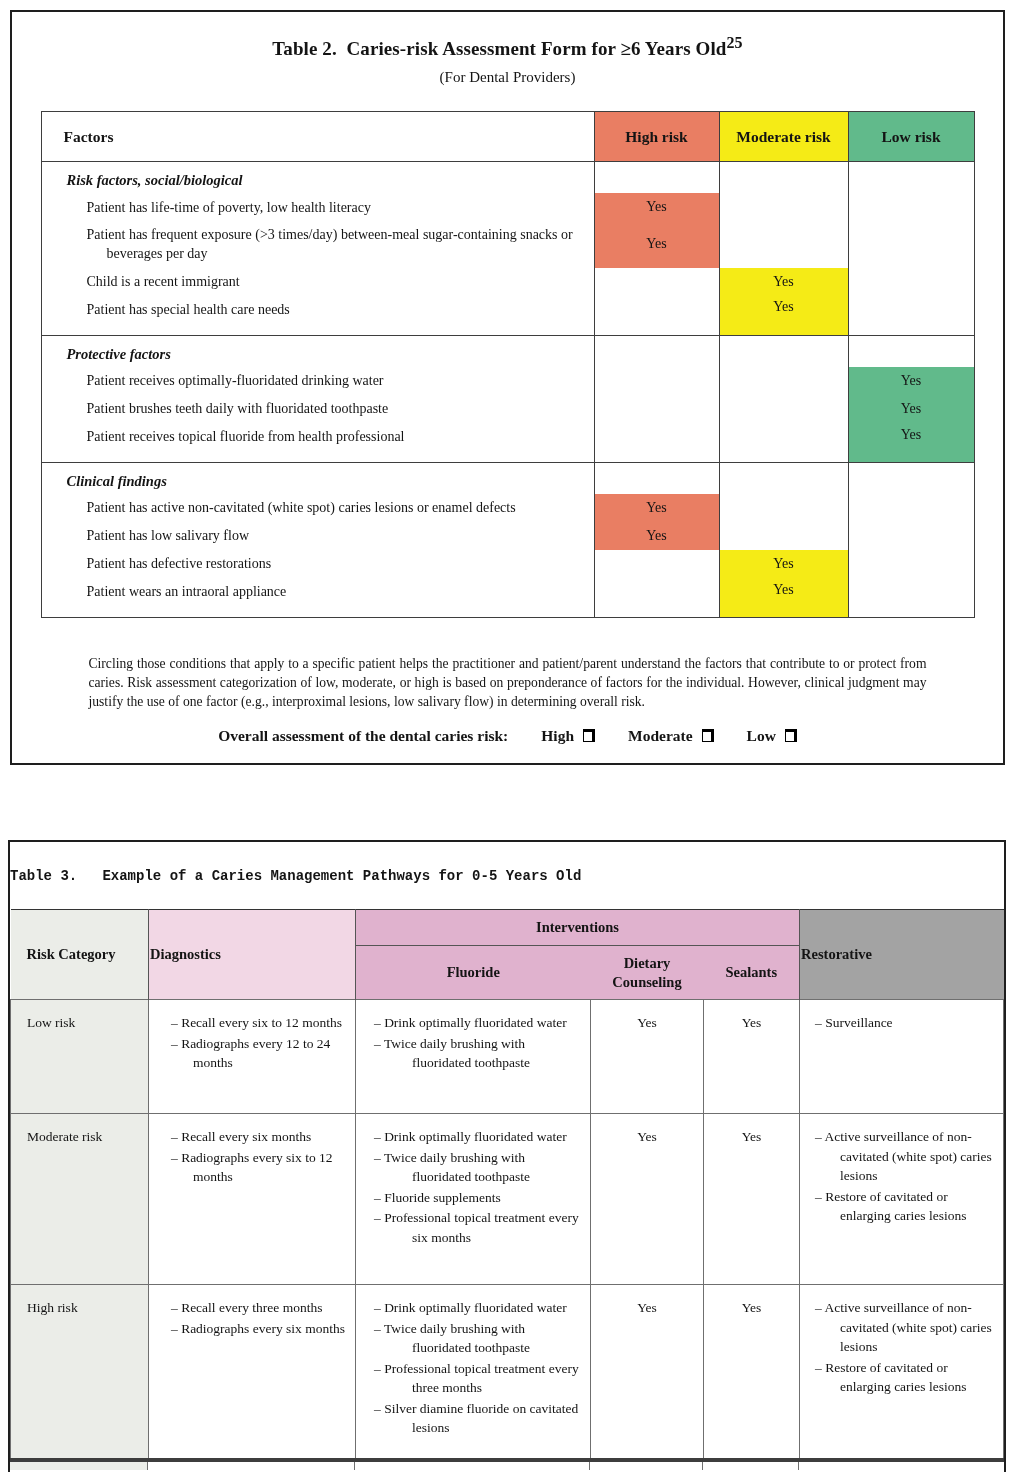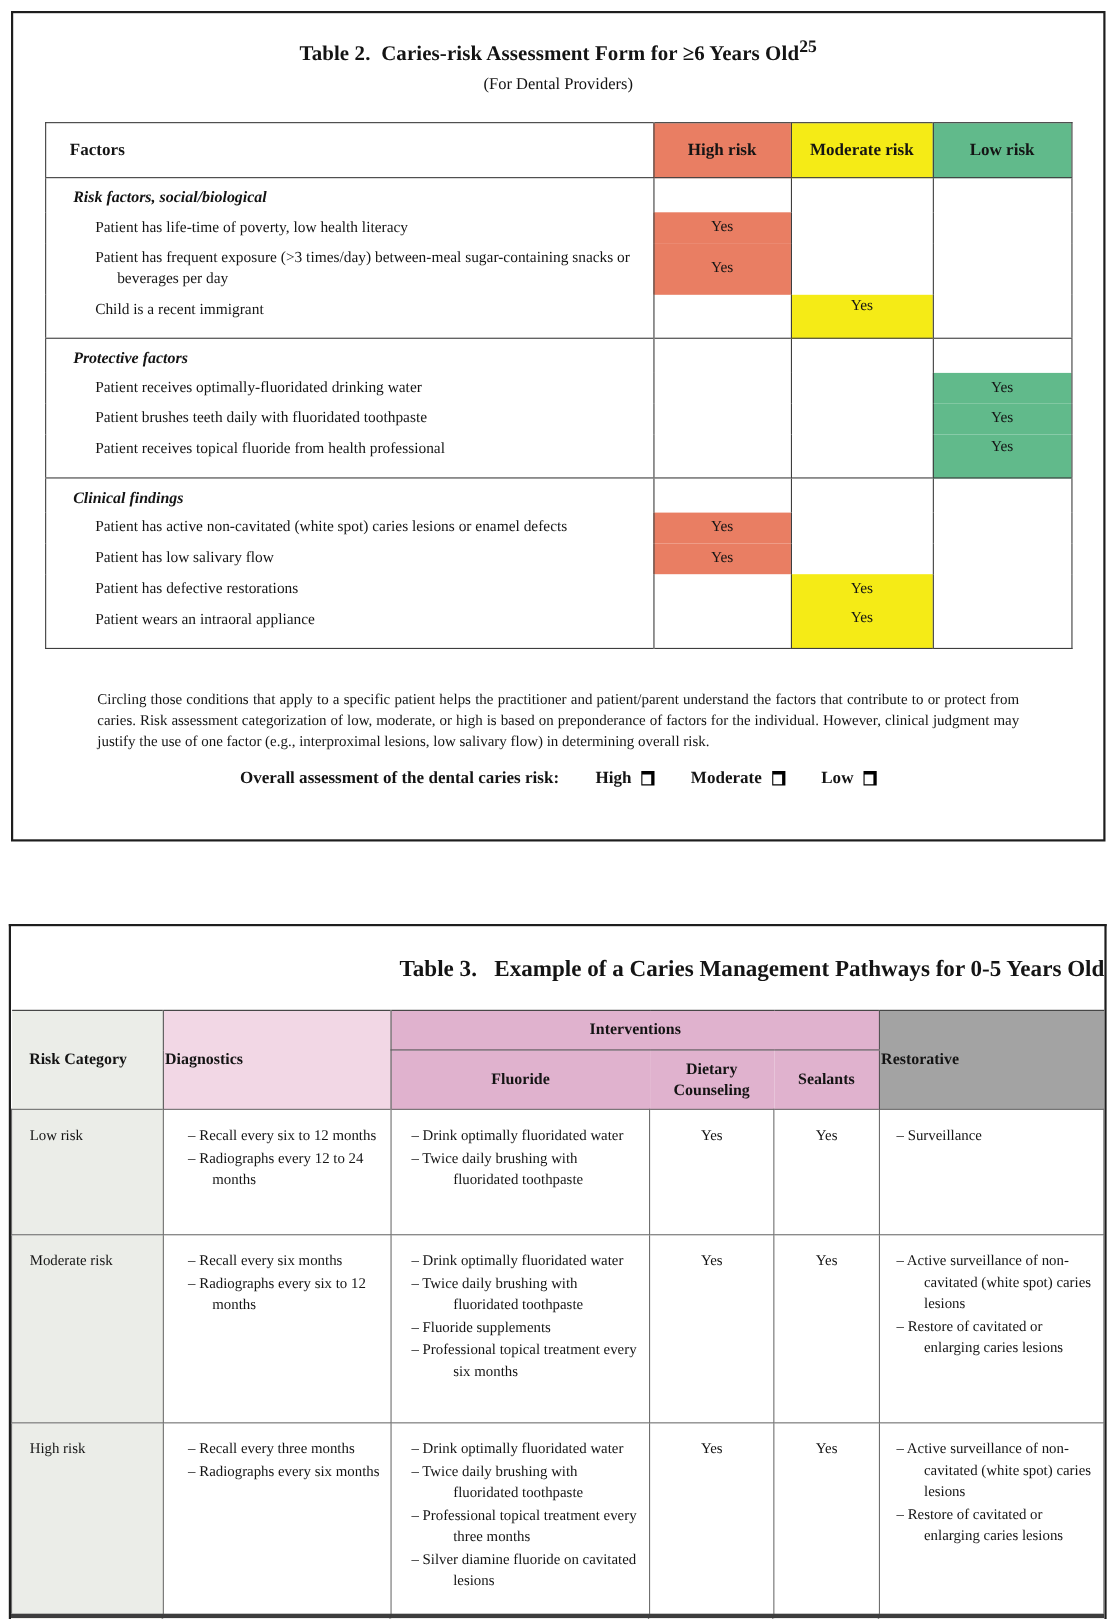--- a/index.html
+++ b/index.html
@@ -143,6 +143,14 @@
         <tr class="item-row">
           <td class="factor-cell">
             <div class="hang">Child is a recent immigrant</div>
+          </td>
+          <td class="risk-col"></td>
+          <td class="risk-col bg-moderate">Yes</td>
+          <td class="risk-col"></td>
+        </tr>
+        <tr class="item-row">
+          <td class="factor-cell">
+            <div class="hang">Patient has special health care needs</div>
           </td>
           <td class="risk-col"></td>
           <td class="risk-col bg-moderate">Yes</td>

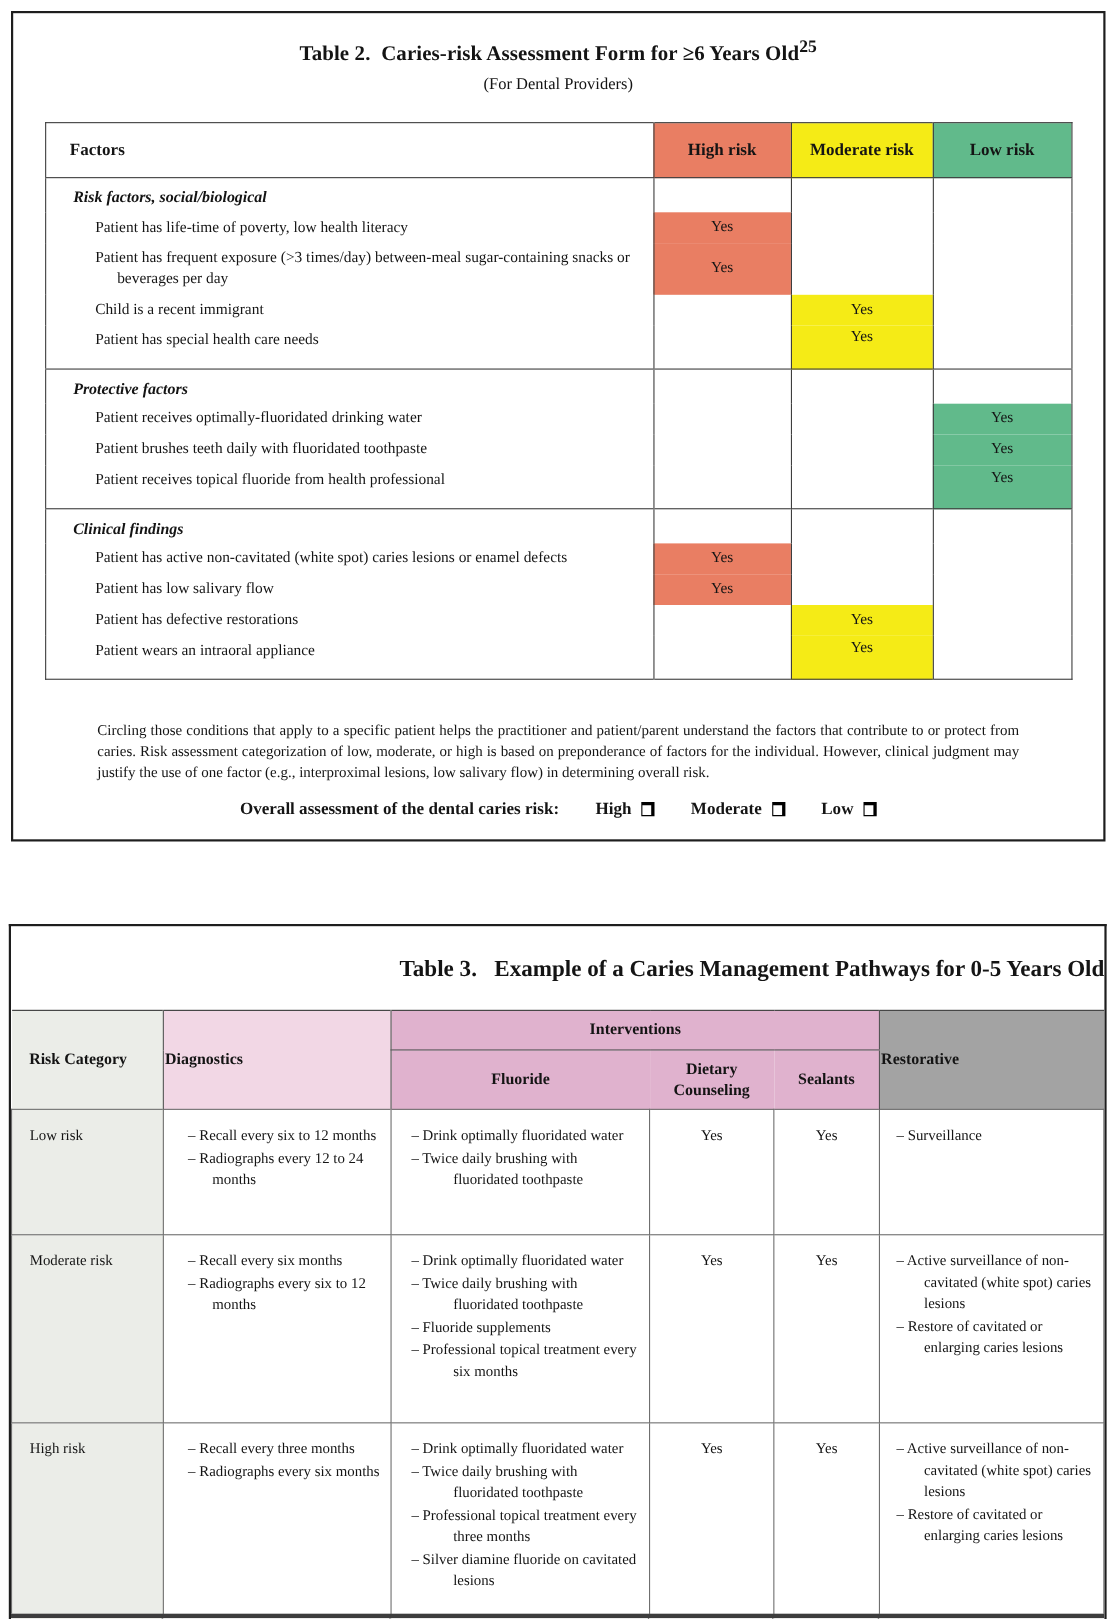--- a/index.html
+++ b/index.html
@@ -64,8 +64,9 @@
     border:2px solid #1e1e1e; border-bottom:none; background:#fff; overflow:hidden;
   }
   .t3-title {
-    margin-top:26px; text-align:right; font-size:21px; font-weight:bold;
+    margin-top:26px; text-align:left; font-size:14px; font-weight:bold;
     white-space:pre-wrap;
+    font-family:Liberation Mono, monospace;
   }
   table.t3 {
     border-collapse:collapse; table-layout:fixed; width:994px; margin-top:25px;

